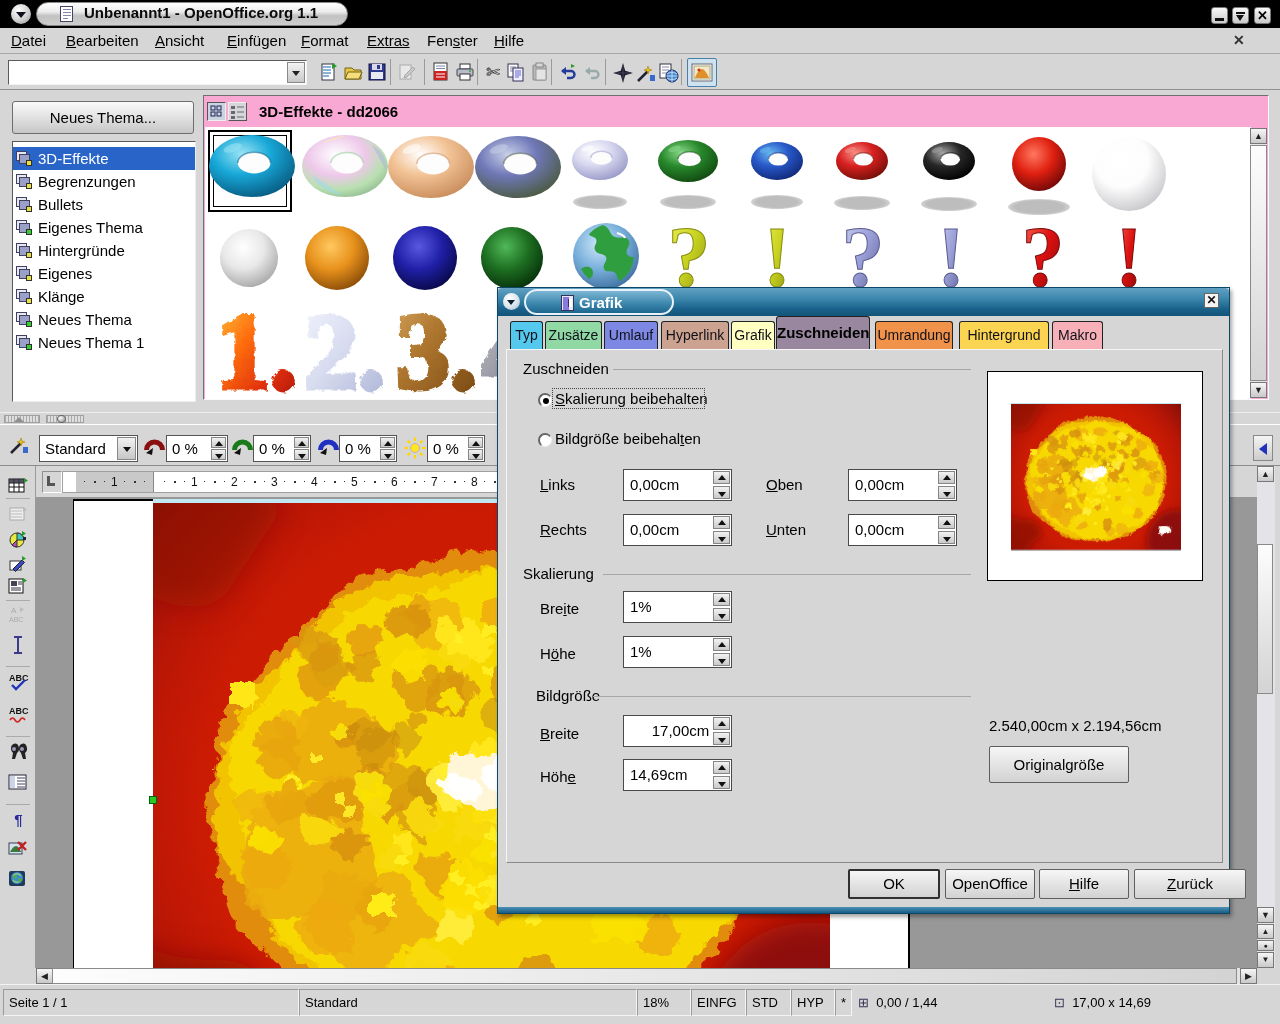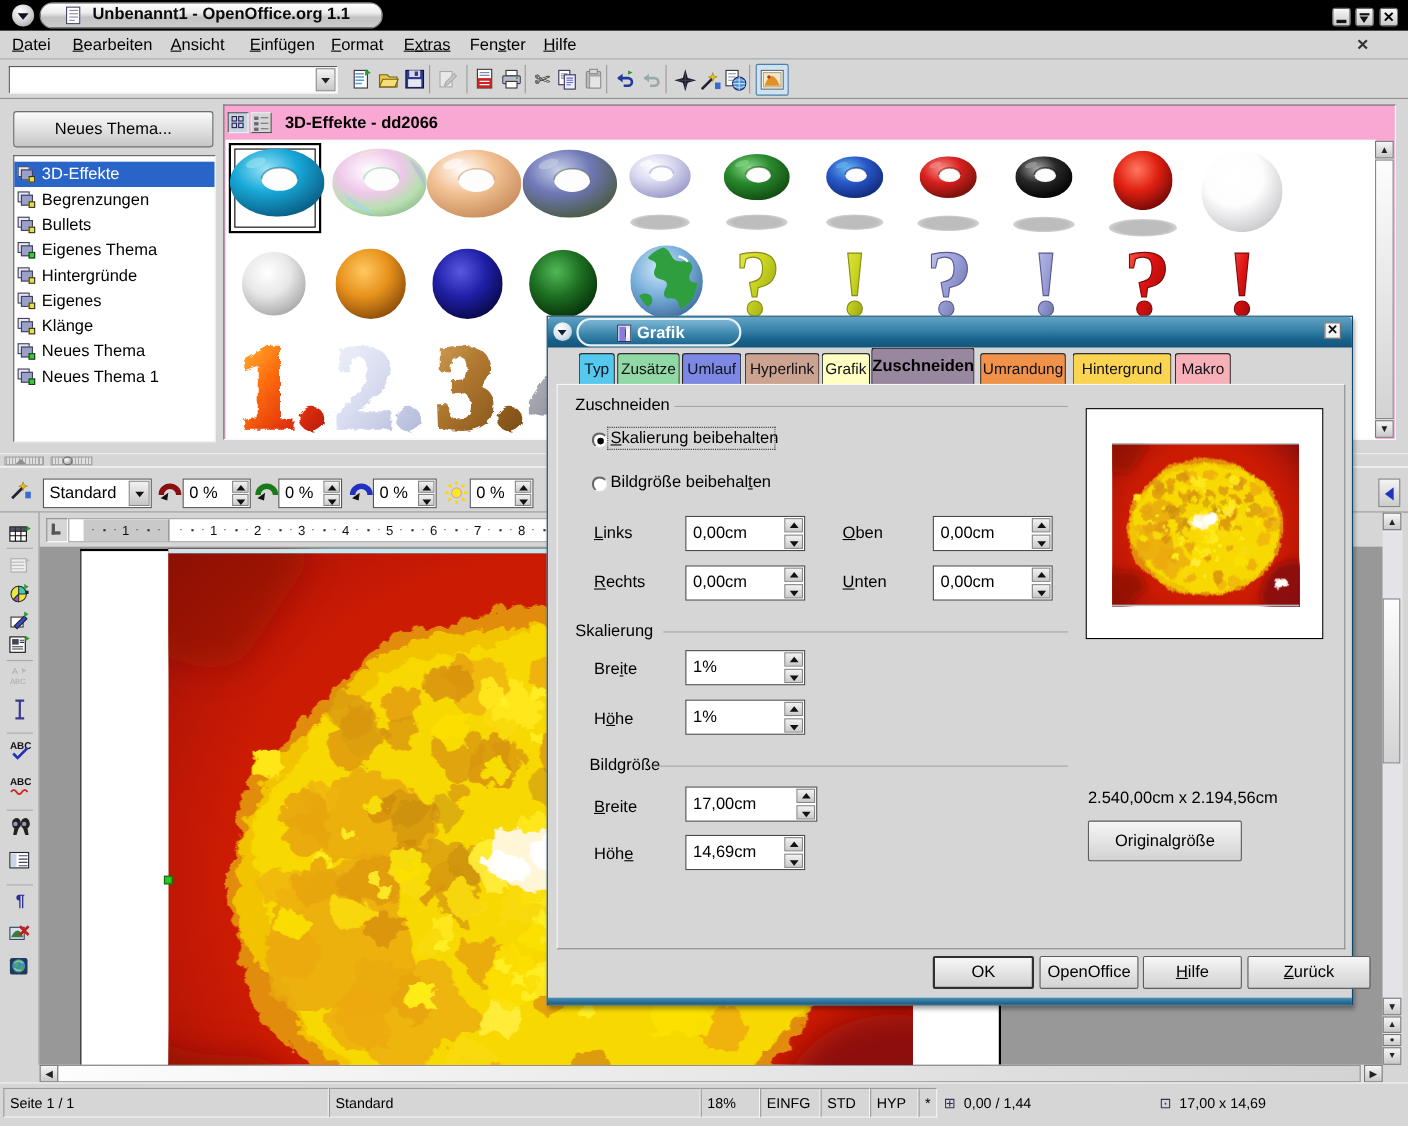--- a/index.html
+++ b/index.html
@@ -104,7 +104,7 @@
 #dtext{position:absolute;left:53px;top:3px;font-weight:bold;font-size:15px;color:#fff;}
 #dclose{position:absolute;right:10px;top:5px;width:15px;height:15px;background:#f4f4f4;border:1px solid #666;
   font-size:12px;line-height:13px;text-align:center;font-weight:bold;color:#111;}
-#dtabs{position:absolute;left:23px;top:33px;width:720px;height:28px;}
+#dtabs{position:absolute;left:7px;top:33px;width:720px;height:28px;}
 .dtab{position:absolute;bottom:0;height:28px;border:1px solid #222;border-bottom:none;border-radius:3px 3px 0 0;
   font-size:14px;text-align:center;color:#101018;line-height:27px;overflow:hidden;}
 .dtabact{height:33px;font-weight:bold;font-size:15px;color:#000;line-height:32px !important;}

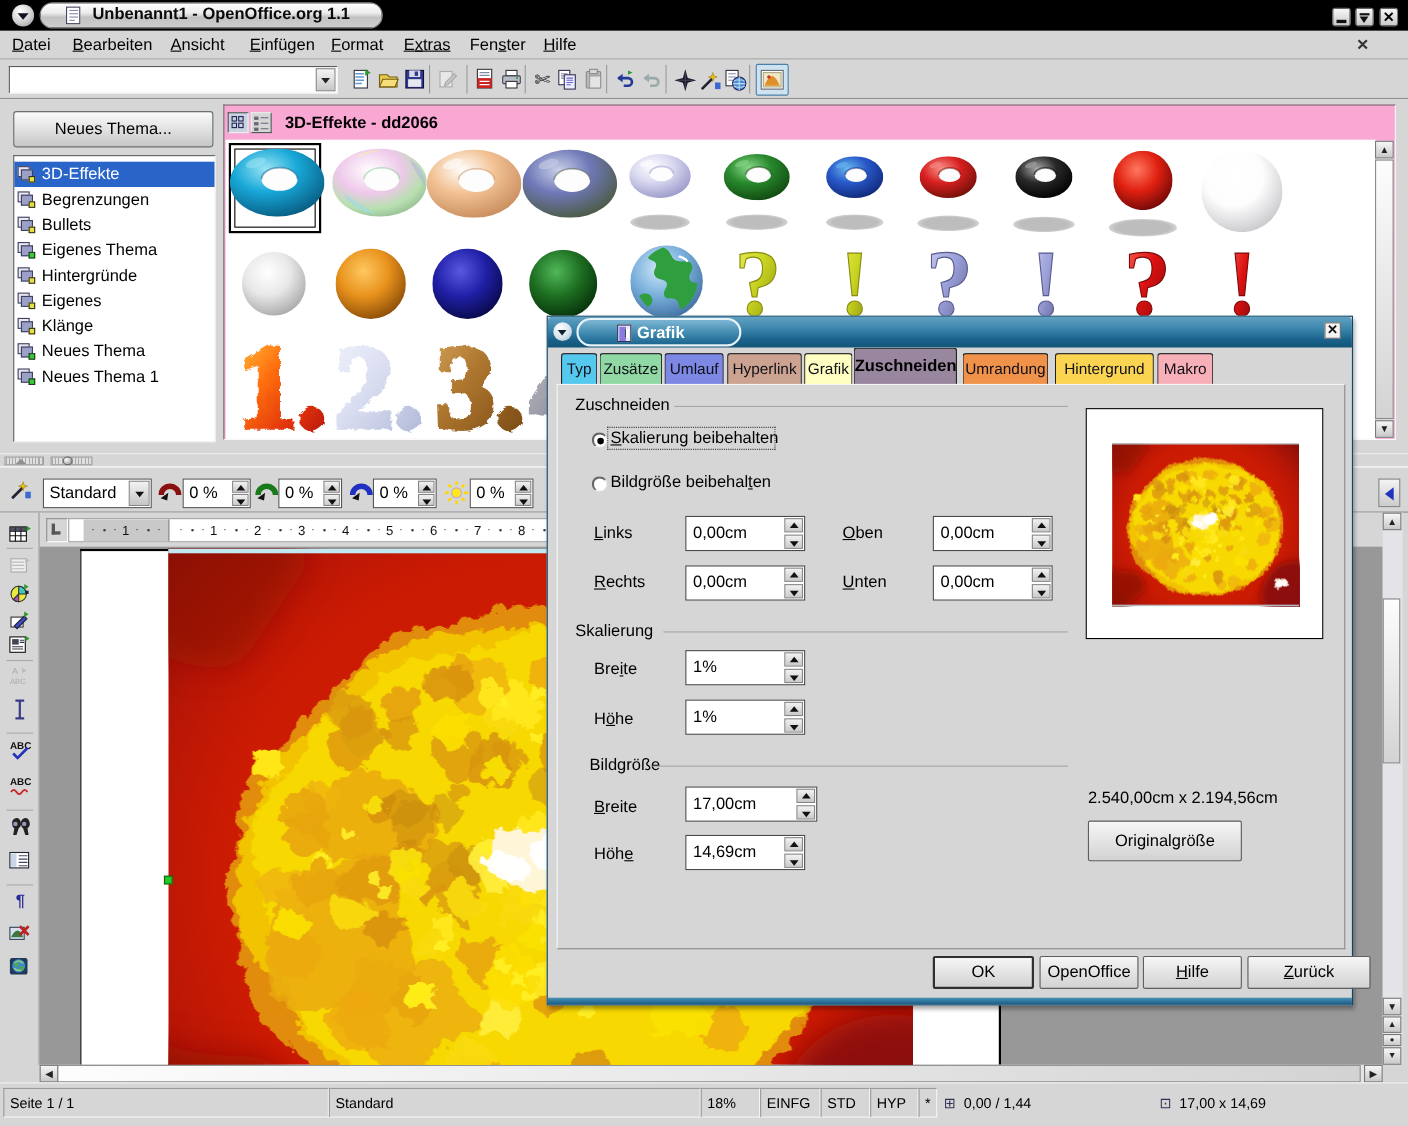--- a/index.html
+++ b/index.html
@@ -1241,7 +1241,7 @@
     <div class="dgrouplb" style="left:38px;top:399px;">Bildgröße</div>
     <div class="dgline" style="left:95px;top:408px;width:378px;"></div>
     <div class="dlabel" style="left:42px;top:437px;"><u>B</u>reite</div>
-    <div class="dfield" style="left:125px;top:427px;width:120px;">17,00cm<span class="spinbtns">
+    <div class="dfield" style="left:125px;top:427px;width:109px;text-align:center;">17,00cm<span class="spinbtns">
         <span class="spup"></span>
         <span class="spdn"></span>
       </span></div>

